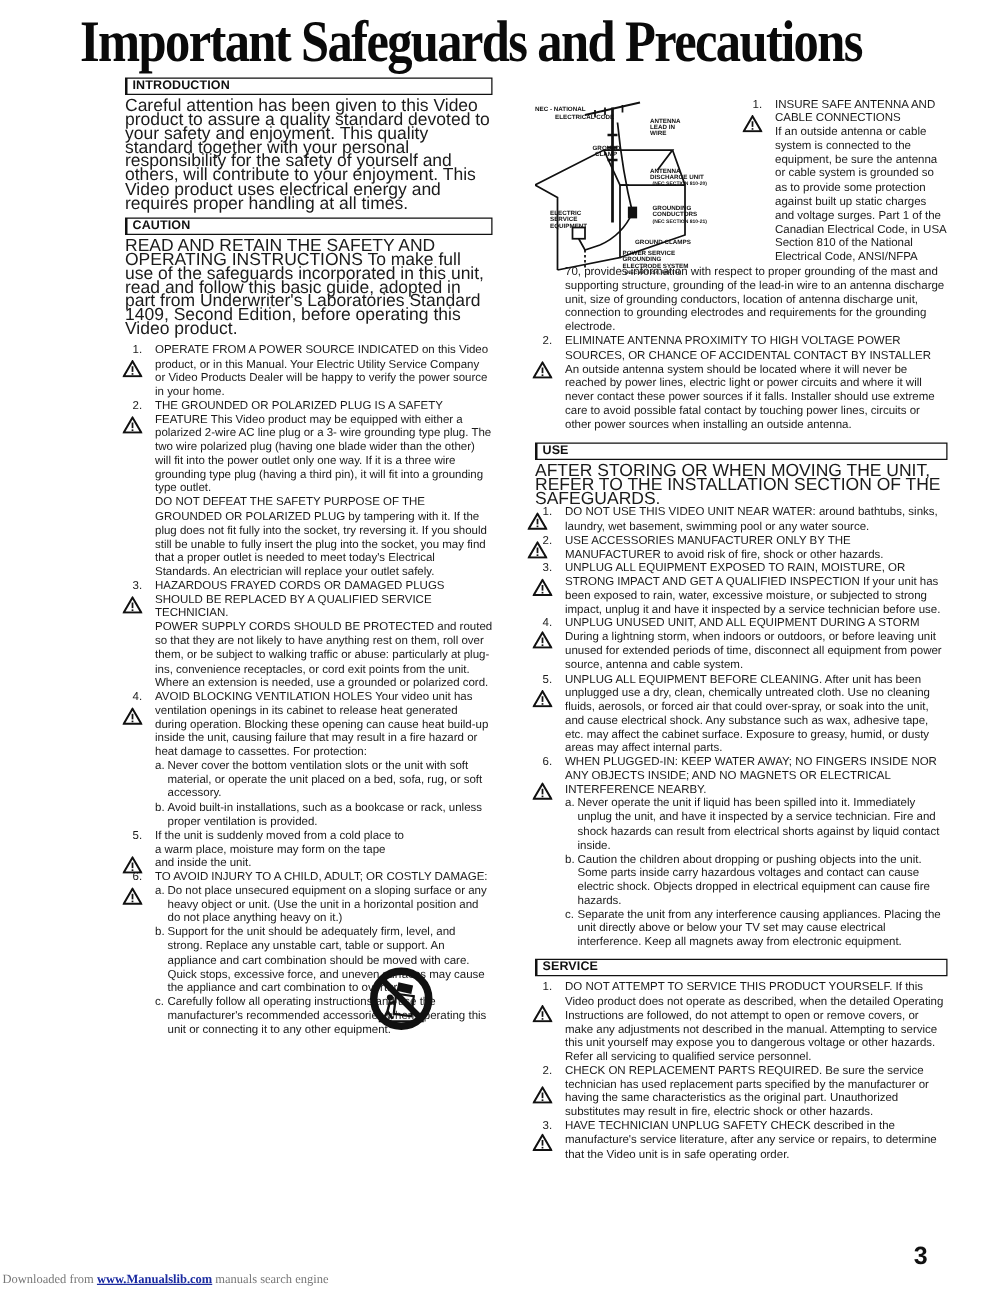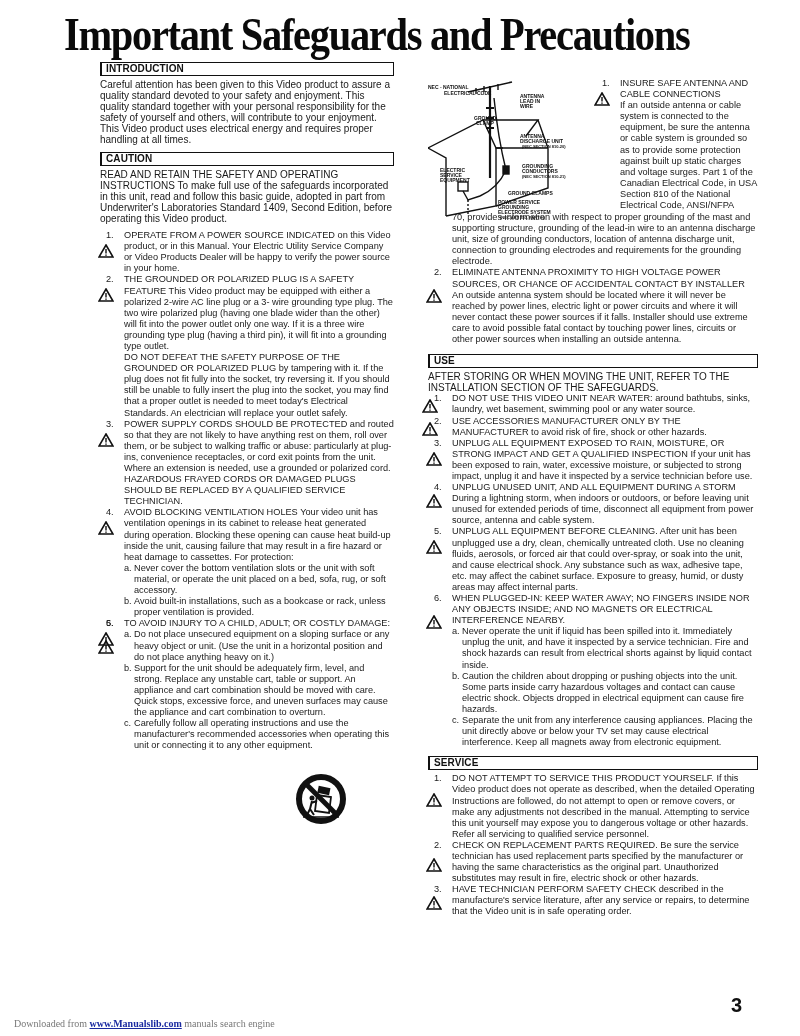--- a/index.html
+++ b/index.html
@@ -22,7 +22,7 @@
     font-weight: bold; font-size: 10px; line-height: 12px;
     padding: 0 4px; margin-bottom: 3px; letter-spacing: 0.1px;
   }
-  .para { font-size: 10px; line-height: 11.1px; color: #1a1a1a; }
+  .para { font-size: 14px; line-height: 11.1px; color: #1a1a1a; }
   .gap { height: 6px; }
 
   .item { position: relative; padding-left: 24px; font-size: 9.2px; line-height: 11.1px; color: #1a1a1a; }

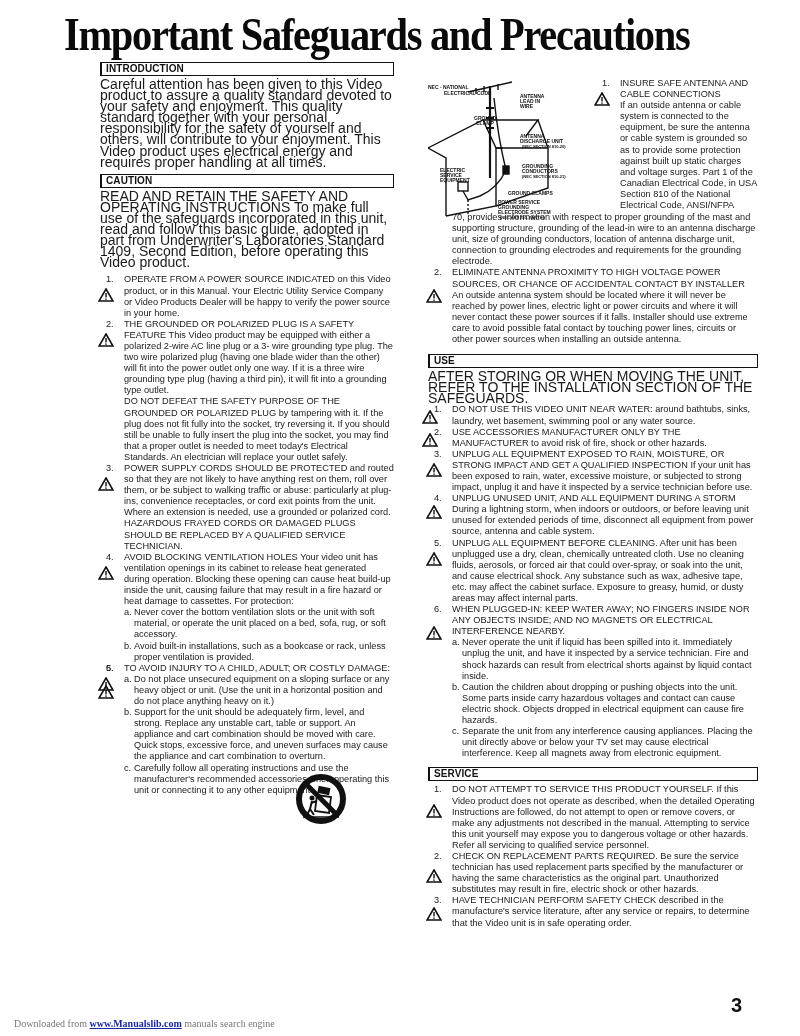--- a/index.html
+++ b/index.html
@@ -89,8 +89,8 @@
           <rect x="7.3" y="10.5" width="1.4" height="1.3" fill="#111"></rect>
         </svg>
       </span>
+    <div>HAZARDOUS FRAYED CORDS OR DAMAGED PLUGS SHOULD BE REPLACED BY A QUALIFIED SERVICE TECHNICIAN.</div>
     <div>POWER SUPPLY CORDS SHOULD BE PROTECTED and routed so that they are not likely to have anything rest on them, roll over them, or be subject to walking traffic or abuse: particularly at plug-ins, convenience receptacles, or cord exit points from the unit. Where an extension is needed, use a grounded or polarized cord.</div>
-    <div>HAZARDOUS FRAYED CORDS OR DAMAGED PLUGS SHOULD BE REPLACED BY A QUALIFIED SERVICE TECHNICIAN.</div>
   </div>
   <div class="item">
     <span class="num">4.</span>

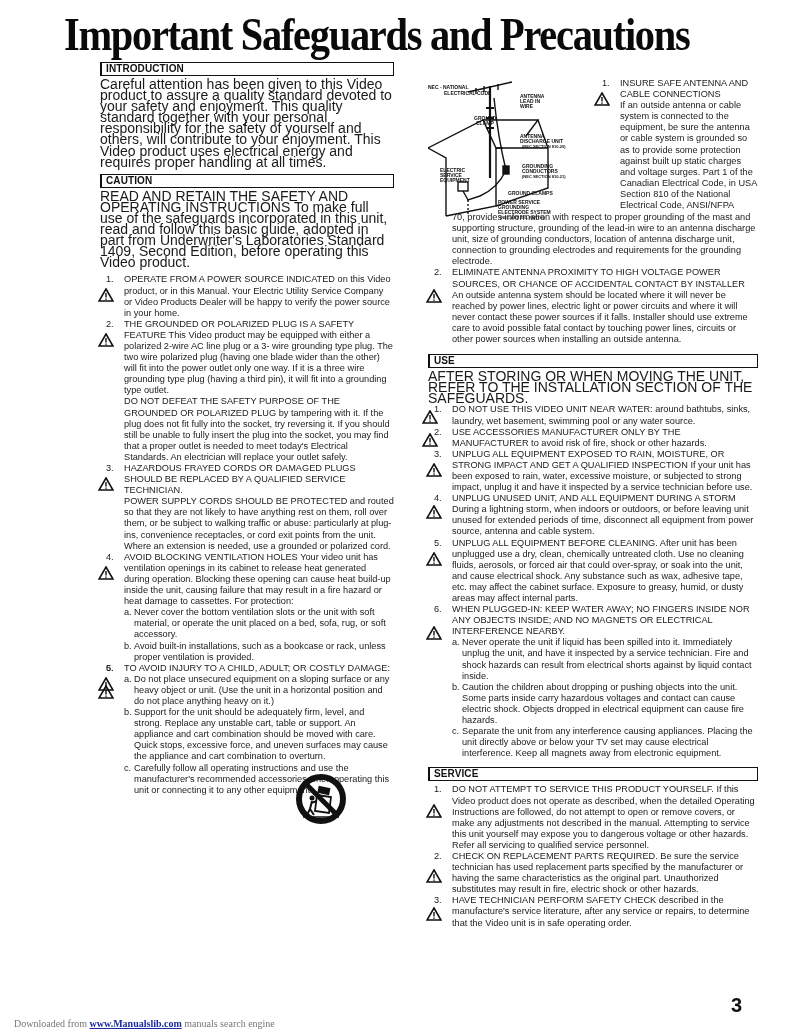--- a/index.html
+++ b/index.html
@@ -120,6 +120,7 @@
           <rect x="7.3" y="10.5" width="1.4" height="1.3" fill="#111"></rect>
         </svg>
       </span>
+    <div>If the unit is suddenly moved from a cold place to a warm place, moisture may form on the tape and inside the unit.</div>
   </div>
   <div class="item">
     <span class="num">6.</span>

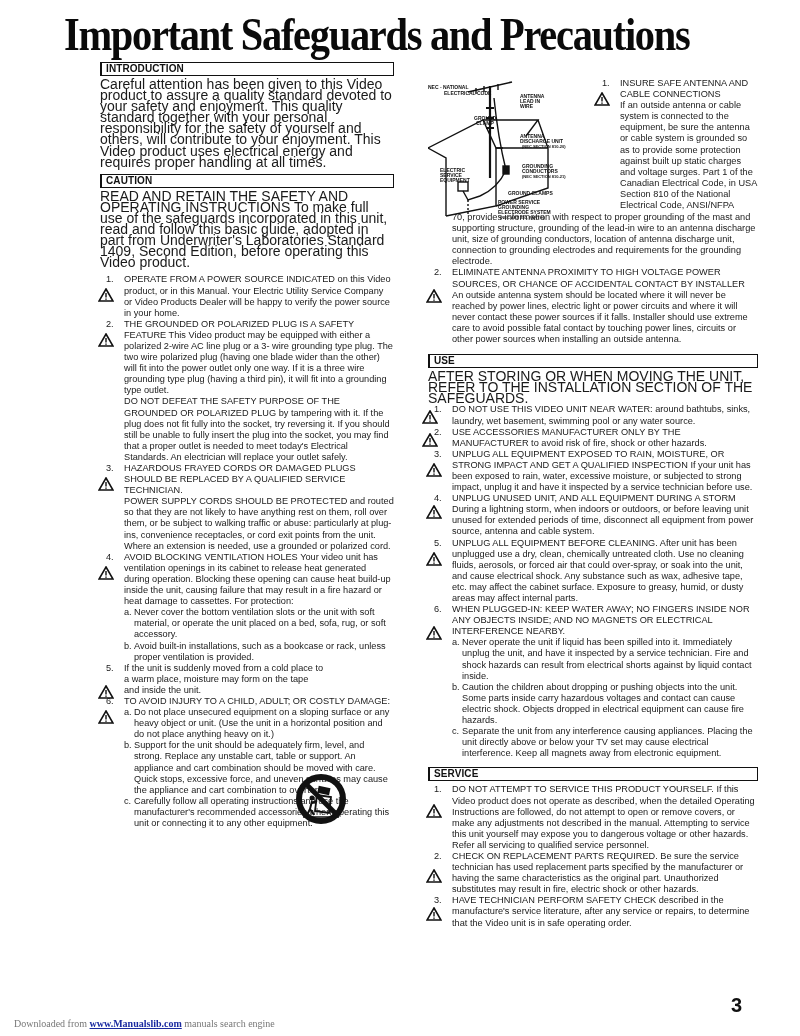--- a/index.html
+++ b/index.html
@@ -353,7 +353,7 @@
           <rect x="7.3" y="10.5" width="1.4" height="1.3" fill="#111"></rect>
         </svg>
       </span>
-    <div>HAVE TECHNICIAN PERFORM SAFETY CHECK described in the manufacture's service literature, after any service or repairs, to determine that the Video unit is in safe operating order.</div>
+    <div>HAVE TECHNICIAN UNPLUG SAFETY CHECK described in the manufacture's service literature, after any service or repairs, to determine that the Video unit is in safe operating order.</div>
   </div>
 </div>
 

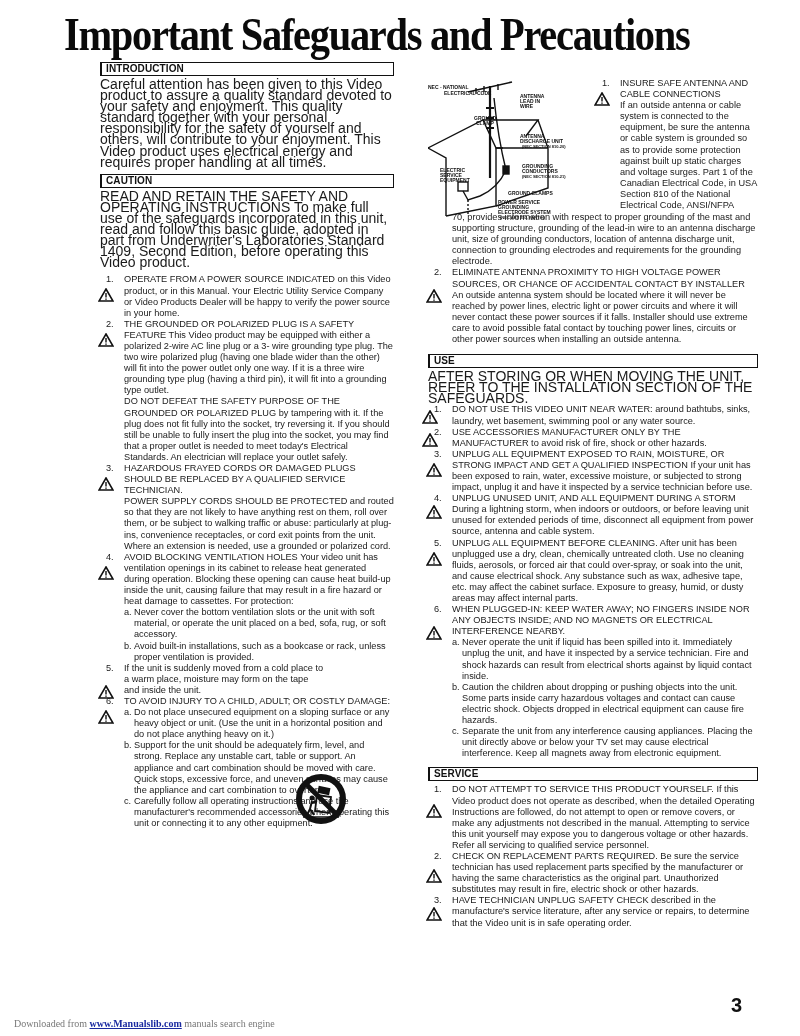--- a/index.html
+++ b/index.html
@@ -39,7 +39,7 @@
   .ant-text { position: absolute; left: 168px; top: 16px; width: 162px; }
 
   .page-number { position: absolute; left: 731px; top: 994px; font-size: 20px; font-weight: bold; line-height: 22px; }
-  .footer { position: absolute; left: 14px; top: 1018px; font-family: "Liberation Serif", serif; font-size: 10px; color: #777; white-space: nowrap; }
+  .footer { position: absolute; left: 2px; top: 1018px; font-family: "Liberation Serif", serif; font-size: 10px; color: #777; white-space: nowrap; }
   .footer a { color: #1a2aa0; text-decoration: underline; font-weight: bold; }
 </style>
 </head>

